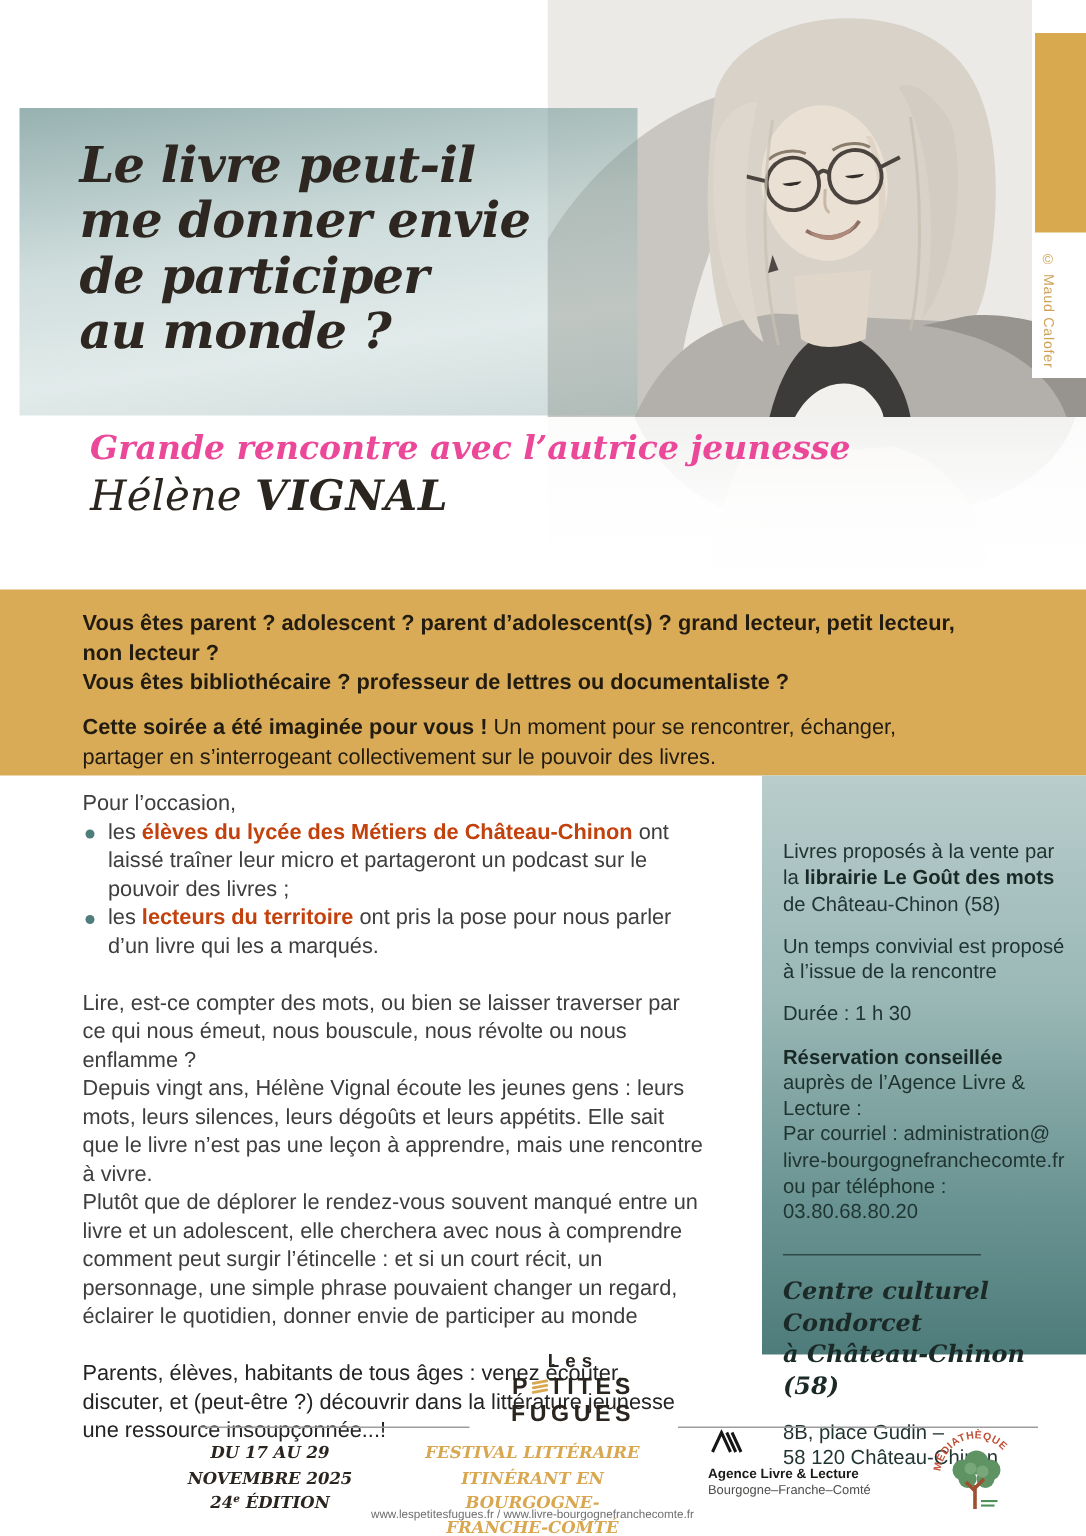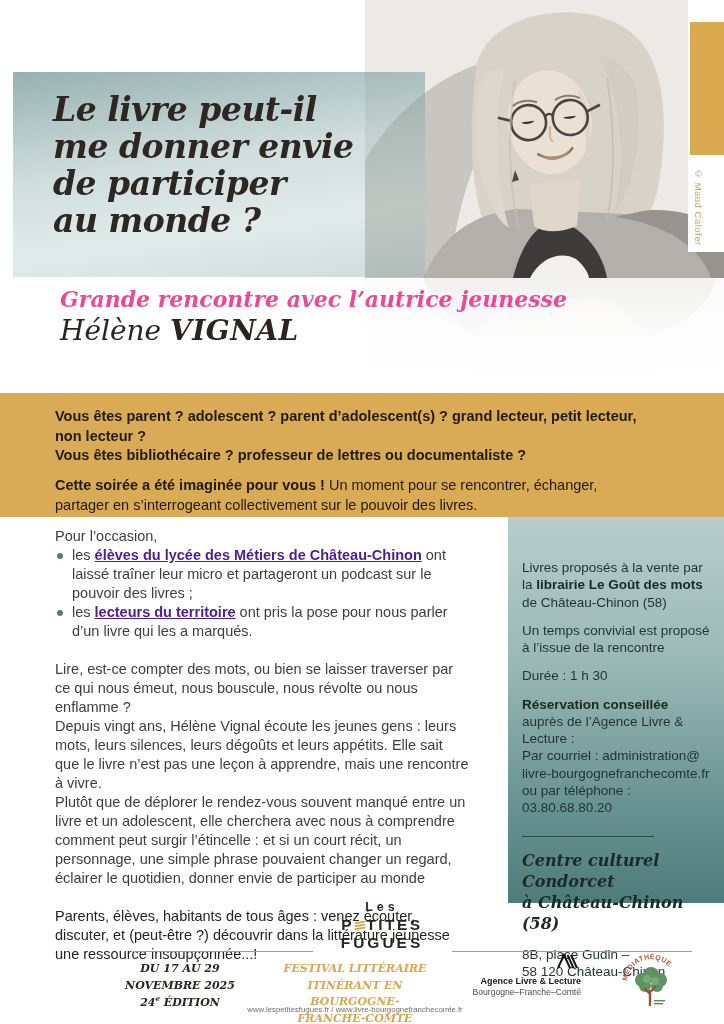--- a/index.html
+++ b/index.html
@@ -41,7 +41,7 @@
 
   
   .body-col{position:absolute;left:55px;top:527px;width:414px;font-size:14.5px;line-height:1.31;color:#3e3e3e;}
-  .body-col b{color:#4c1d95;text-decoration:underline;}
+  .body-col b{color:#c2410c;}
   .body-col p{margin:0;}
   .bullets{list-style:none;margin:0;padding:0;}
   .bullets li{position:relative;padding-left:17px;}

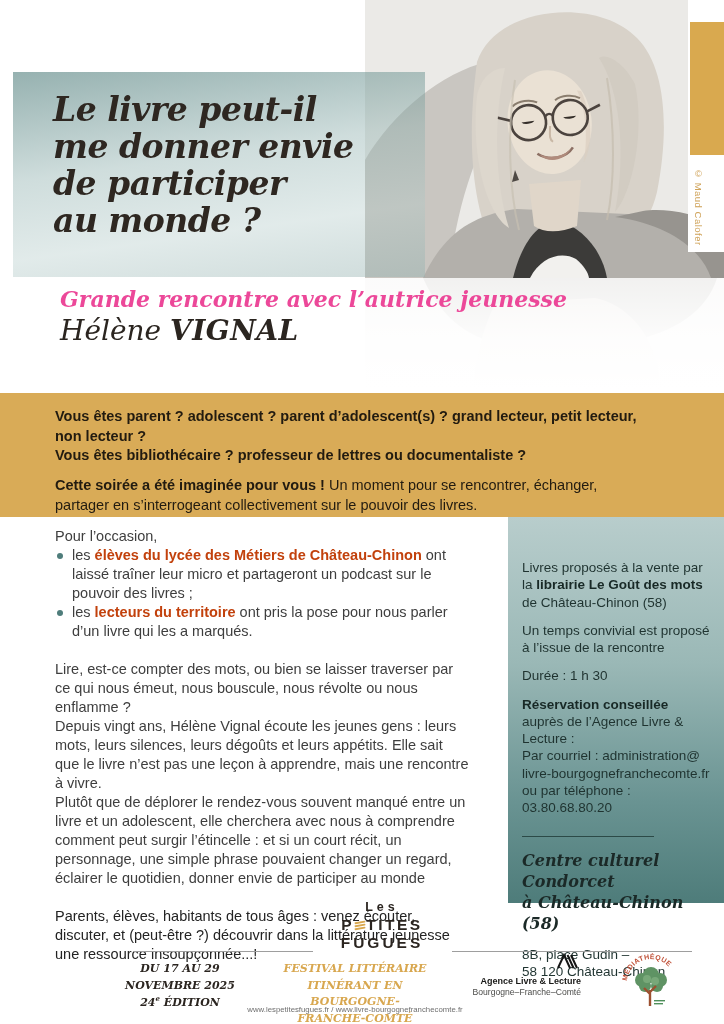--- a/index.html
+++ b/index.html
@@ -78,7 +78,7 @@
       font-family:"DejaVu Serif",serif;font-style:italic;font-weight:700;font-size:11px;line-height:1.5;}
   .websites{position:absolute;left:240px;top:1005px;width:230px;text-align:center;
       font-size:7.8px;color:#6f6f6f;}
-  .agence{position:absolute;left:455px;top:953px;width:126px;text-align:right;line-height:1.25;}
+  .agence{position:absolute;left:472px;top:953px;width:126px;text-align:left;line-height:1.25;}
   .agence-name{font-size:9px;font-weight:bold;color:#191917;margin-top:2px;}
   .agence-region{font-size:8.6px;color:#4c4c4a;}
   .mediatheque{position:absolute;left:622px;top:950px;width:58px;height:62px;}

